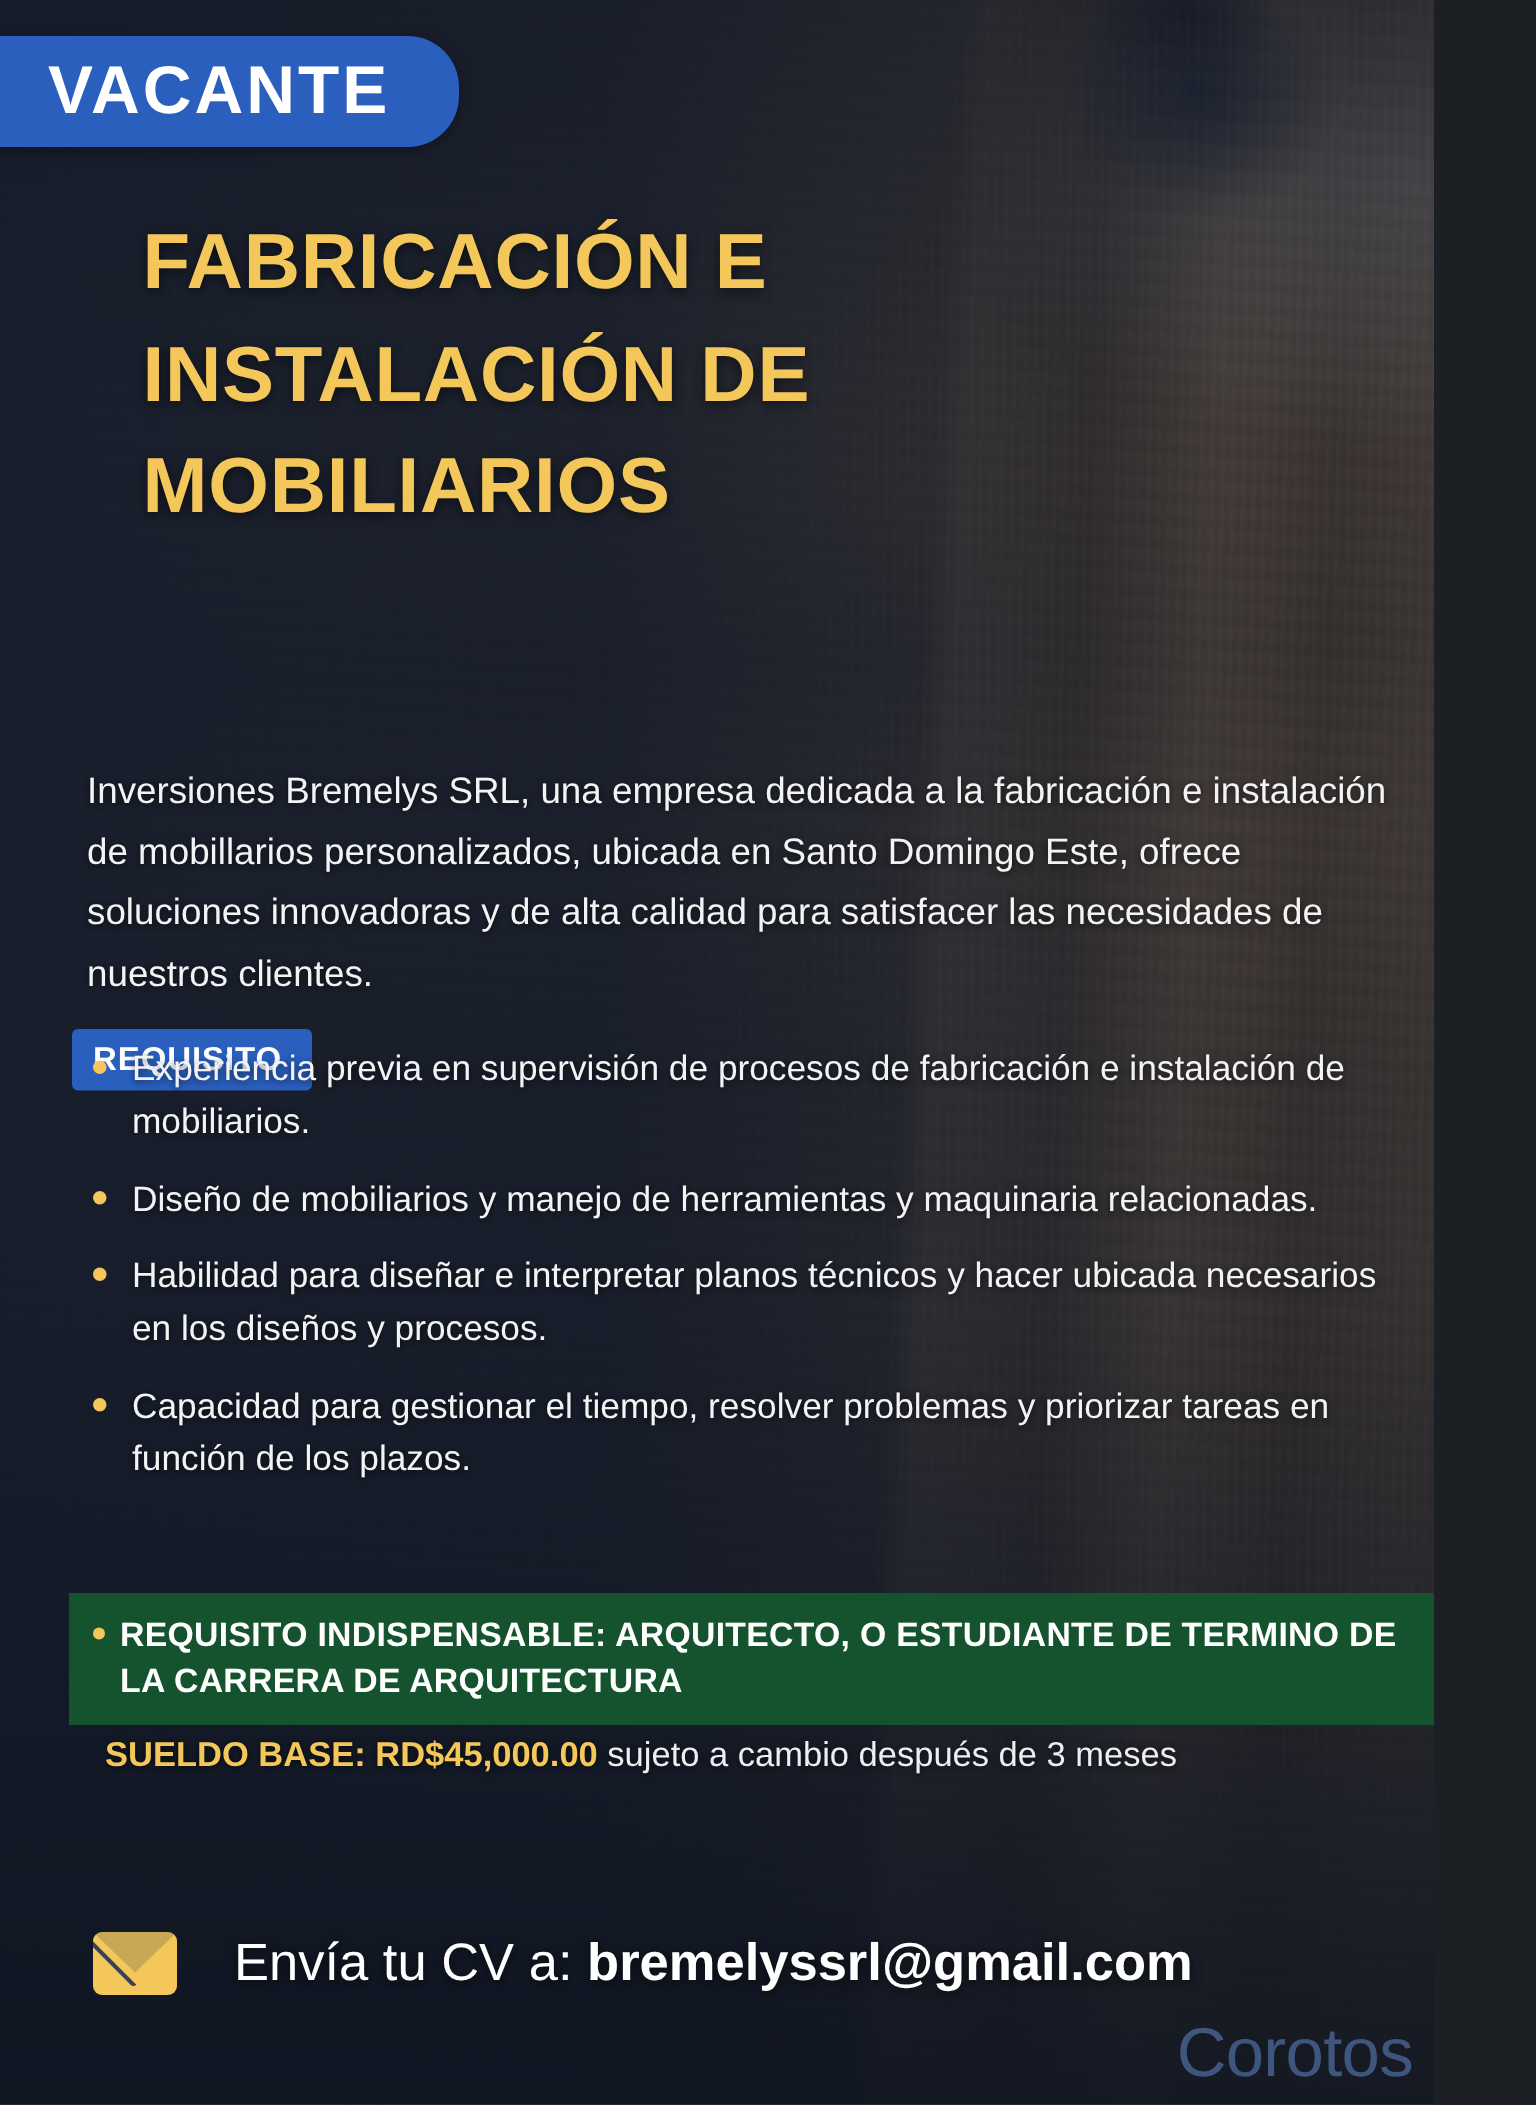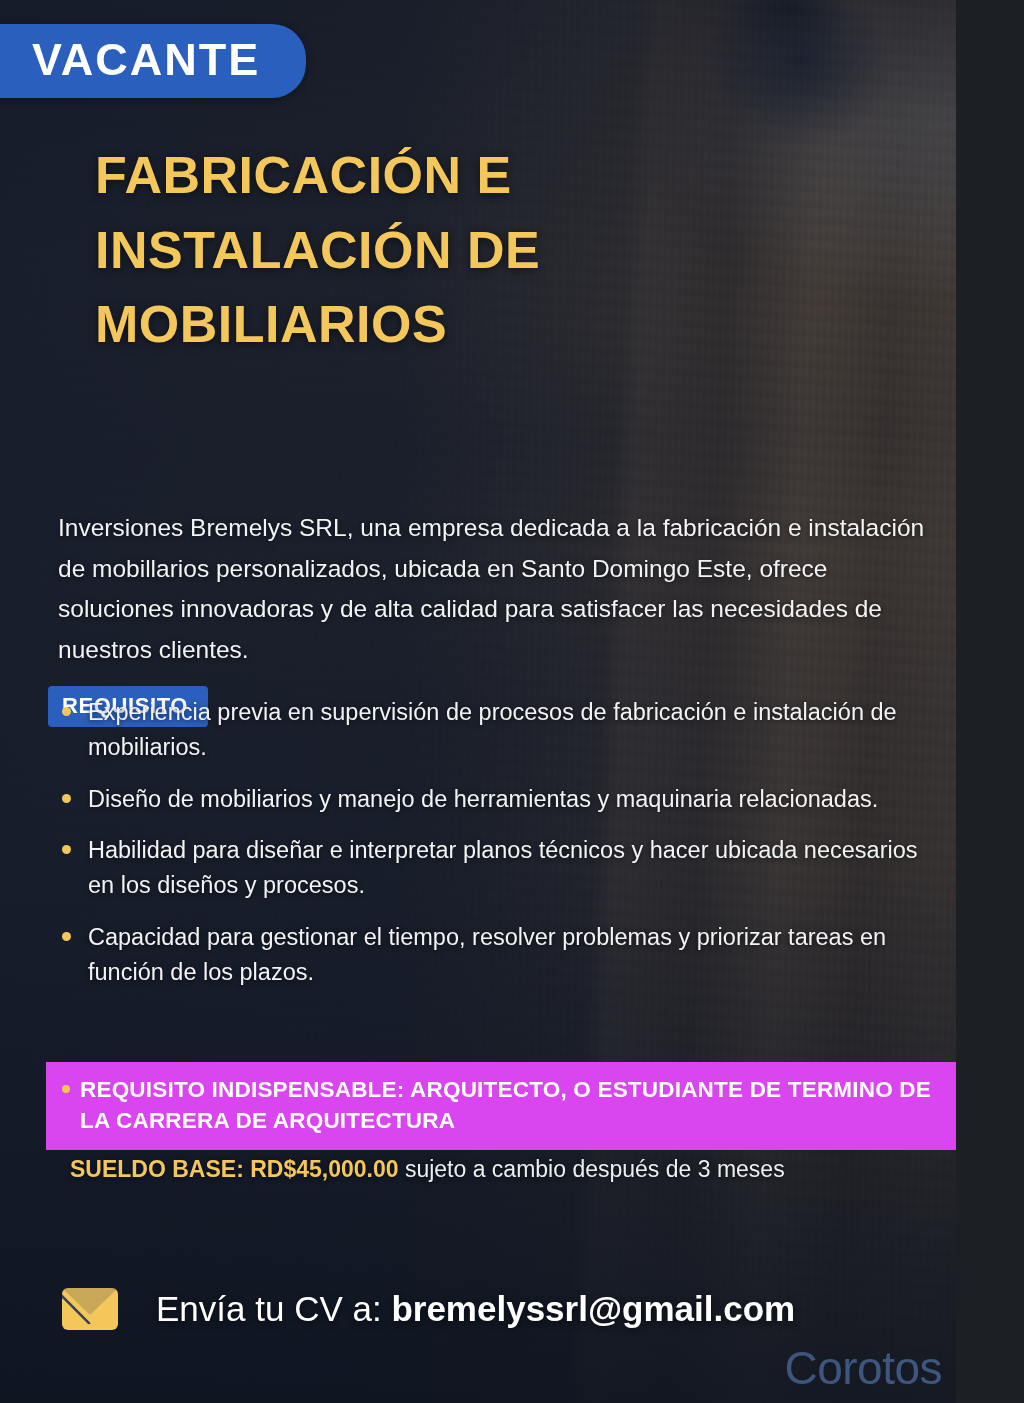--- a/index.html
+++ b/index.html
@@ -173,7 +173,7 @@
     left: 46px;
     top: 1062px;
     width: 932px;
-    background: #d946ef;
+    background: #14532d;
     padding: 12px 18px 14px 34px;
     color: #ffffff;
     font-weight: bold;

